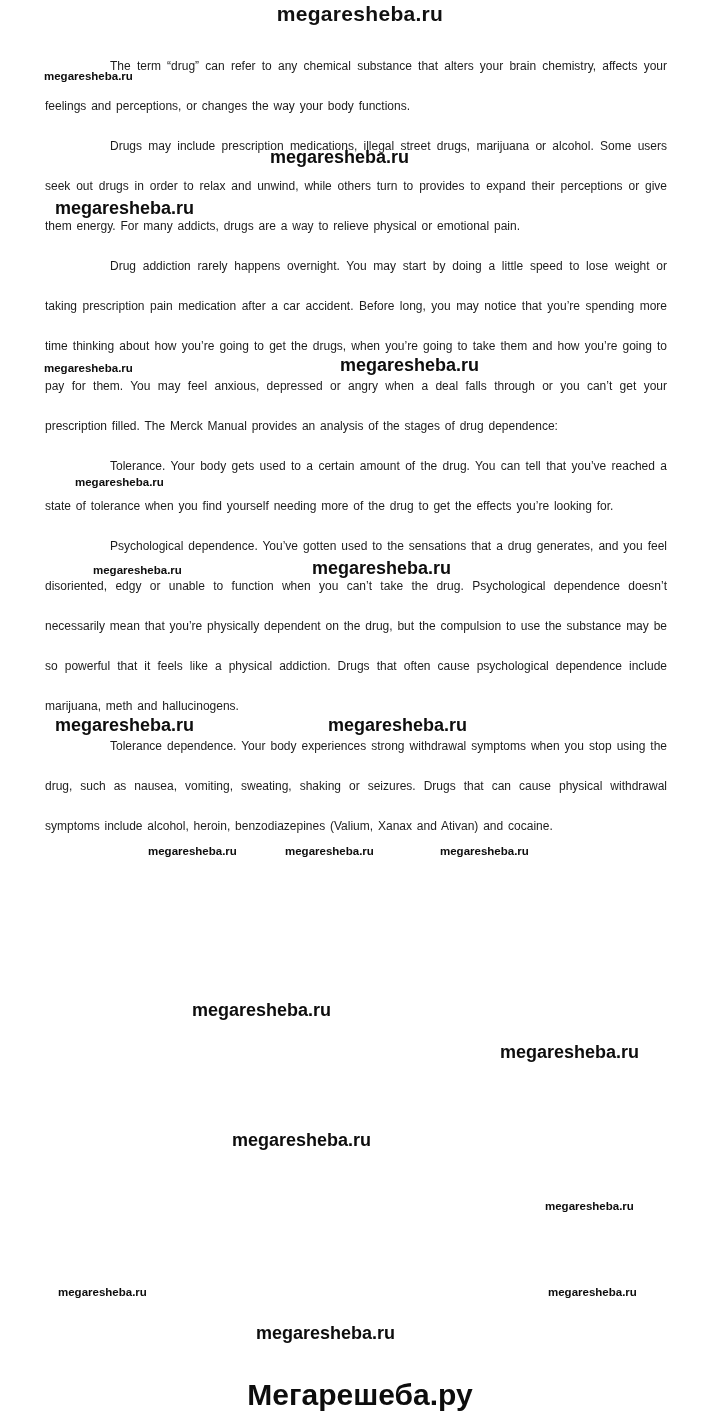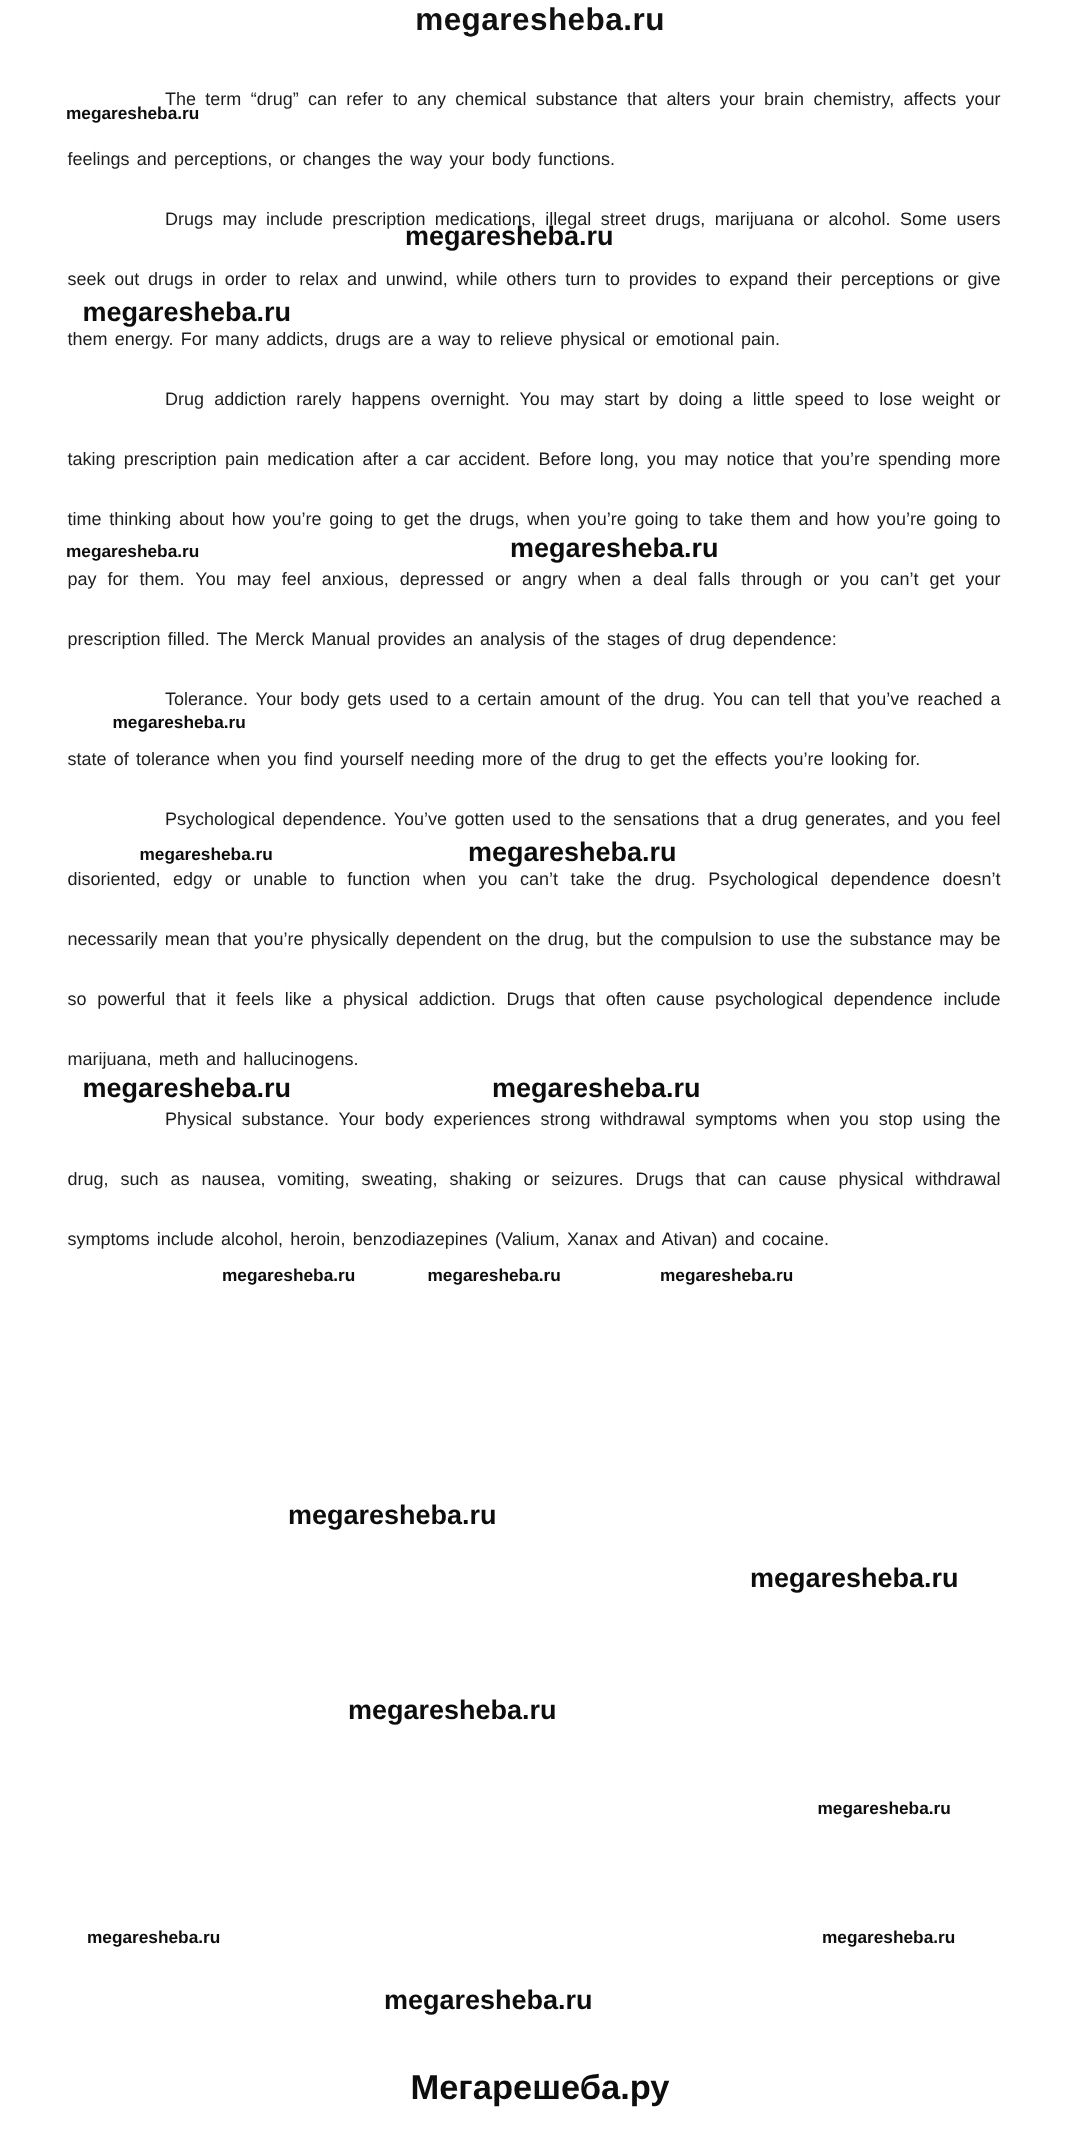--- a/index.html
+++ b/index.html
@@ -81,7 +81,7 @@
     <p class="para"><span class="lead"></span><span>Drug addiction rarely happens overnight. You may start by doing a little speed to lose weight or taking prescription pain medication after a car accident. Before long, you may notice that you’re spending more time thinking about how you’re going to get the drugs, when you’re going to take them and how you’re going to pay for them. You may feel anxious, depressed or angry when a deal falls through or you can’t get your prescription filled. The Merck Manual provides an analysis of the stages of drug dependence:</span></p>
     <p class="para"><span class="lead">Tolerance.</span><span> Your body gets used to a certain amount of the drug. You can tell that you’ve reached a state of tolerance when you find yourself needing more of the drug to get the effects you’re looking for.</span></p>
     <p class="para"><span class="lead">Psychological dependence.</span><span> You’ve gotten used to the sensations that a drug generates, and you feel disoriented, edgy or unable to function when you can’t take the drug. Psychological dependence doesn’t necessarily mean that you’re physically dependent on the drug, but the compulsion to use the substance may be so powerful that it feels like a physical addiction. Drugs that often cause psychological dependence include marijuana, meth and hallucinogens.</span></p>
-    <p class="para"><span class="lead">Physical substance.</span><span> Your body experiences strong withdrawal symptoms when you stop using the drug, such as nausea, vomiting, sweating, shaking or seizures. Drugs that can cause physical withdrawal symptoms include alcohol, heroin, benzodiazepines (Valium, Xanax and Ativan) and cocaine.</span></p>
+    <p class="para"><span class="lead">Tolerance dependence.</span><span> Your body experiences strong withdrawal symptoms when you stop using the drug, such as nausea, vomiting, sweating, shaking or seizures. Drugs that can cause physical withdrawal symptoms include alcohol, heroin, benzodiazepines (Valium, Xanax and Ativan) and cocaine.</span></p>
   </div>
 
   <div class="wm wm-small" style="left:44px;  top:70px;">megaresheba.ru</div>

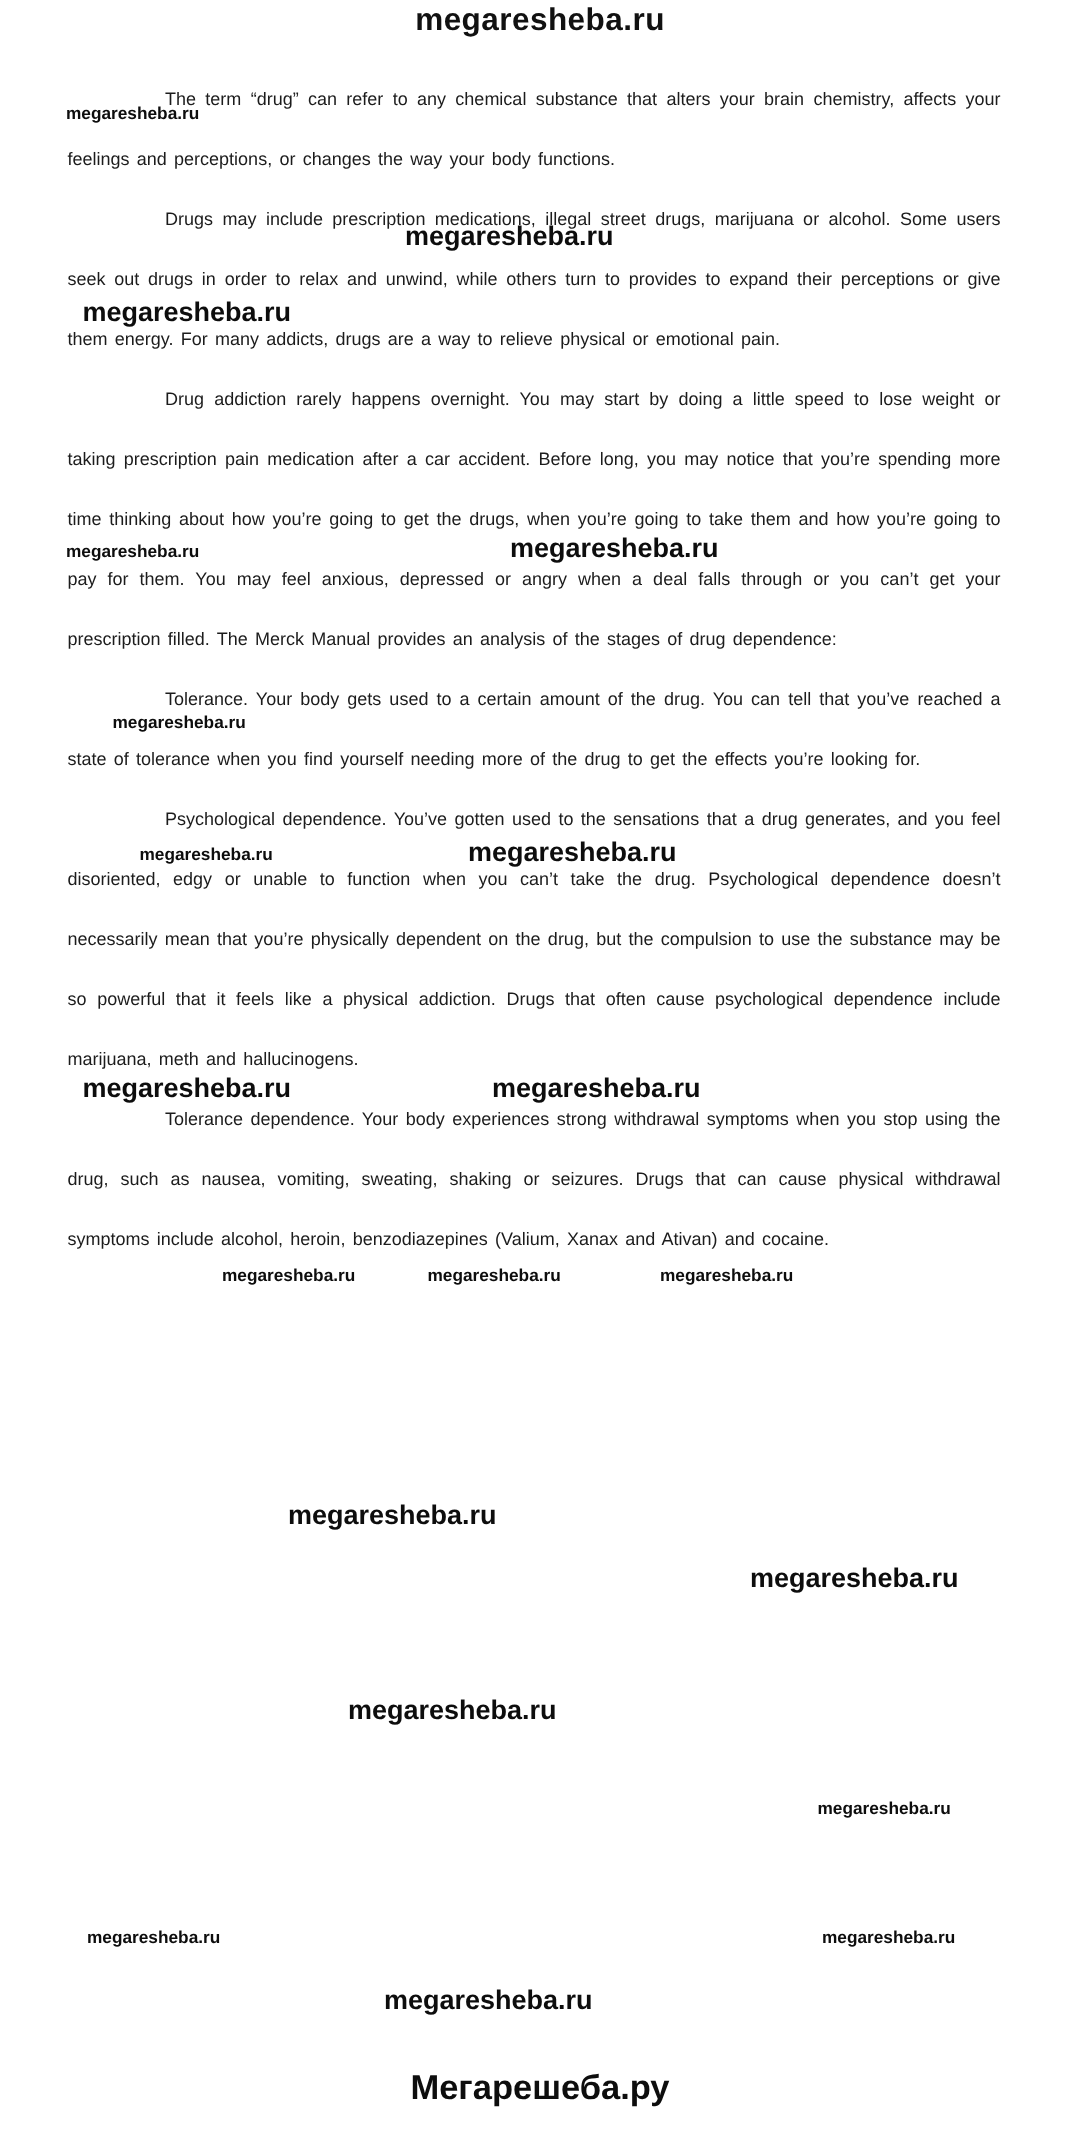--- a/index.html
+++ b/index.html
@@ -64,7 +64,7 @@
     width: 100%;
     text-align: center;
     font-weight: bold;
-    font-size: 23px;
+    font-size: 30px;
     color: #0d0d0d;
   }
 </style>

